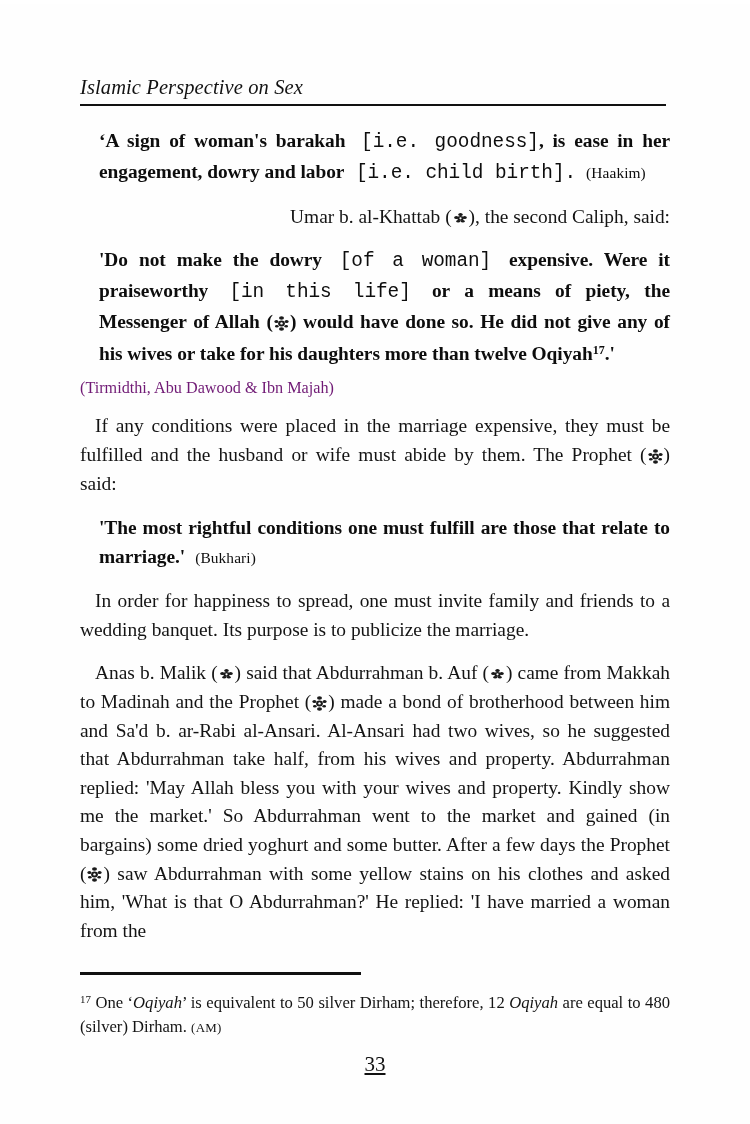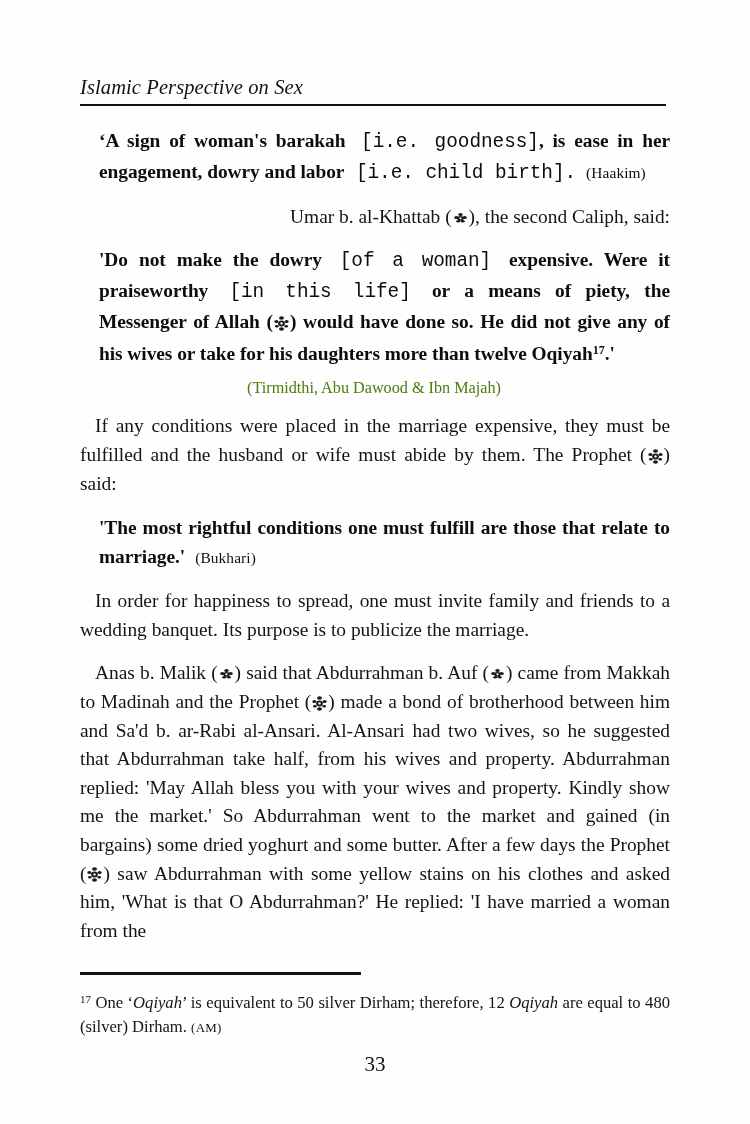--- a/index.html
+++ b/index.html
@@ -95,11 +95,11 @@
   }
 
   .src-right {
-    text-align: center;
+    text-align: left;
     font-size: 16.2px;
     margin: -4px 0 14px 0;
     padding-right: 2px;
-    color: #4d7c0f;
+    color: #701a75;
   }
 
   

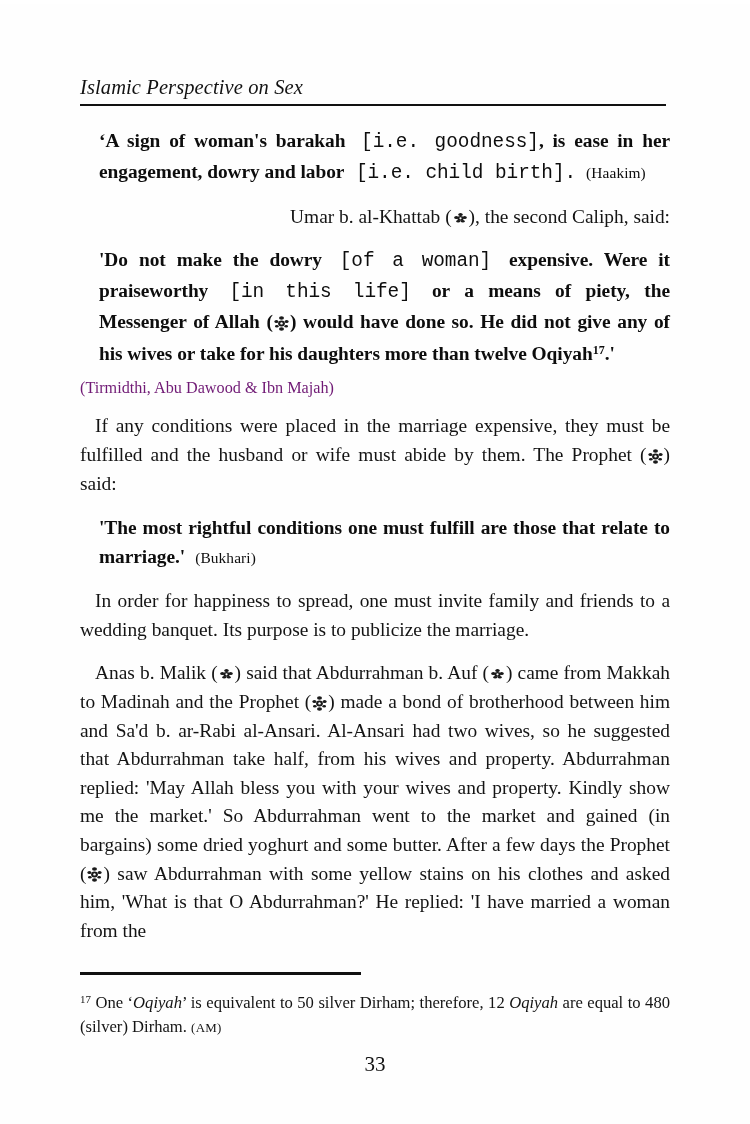--- a/index.html
+++ b/index.html
@@ -158,6 +158,7 @@
     text-align: center;
     font-size: 21px;
     color: #111111;
+    text-decoration: underline;
   }
 </style>
 </head>

